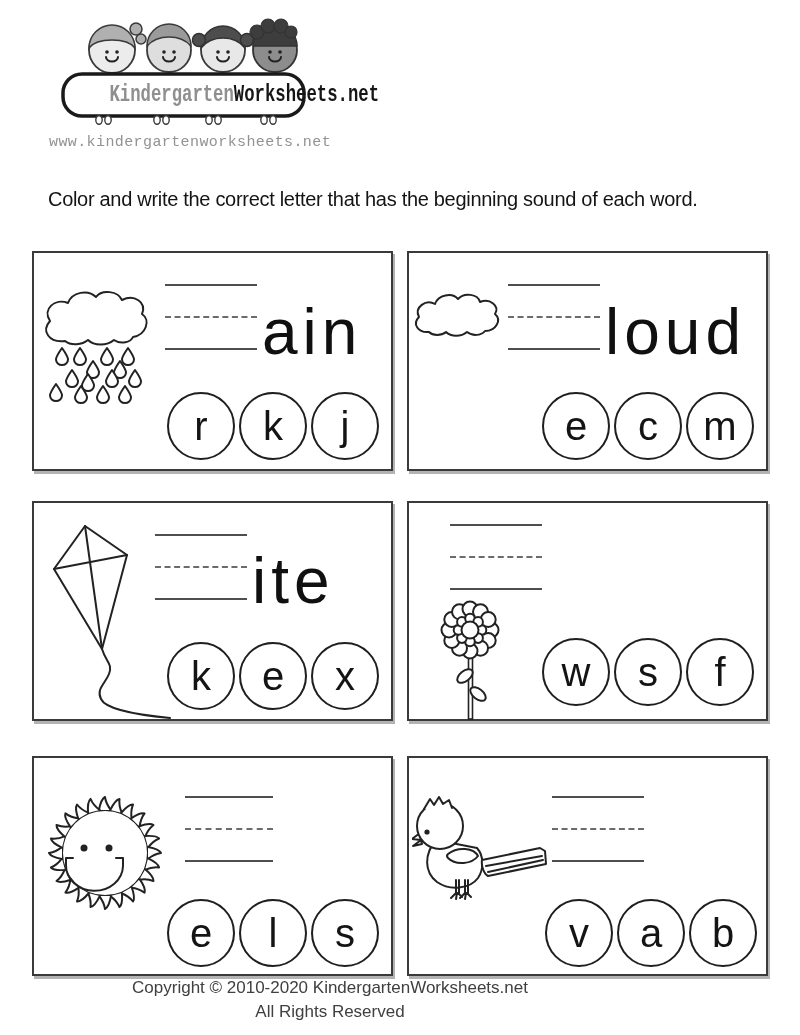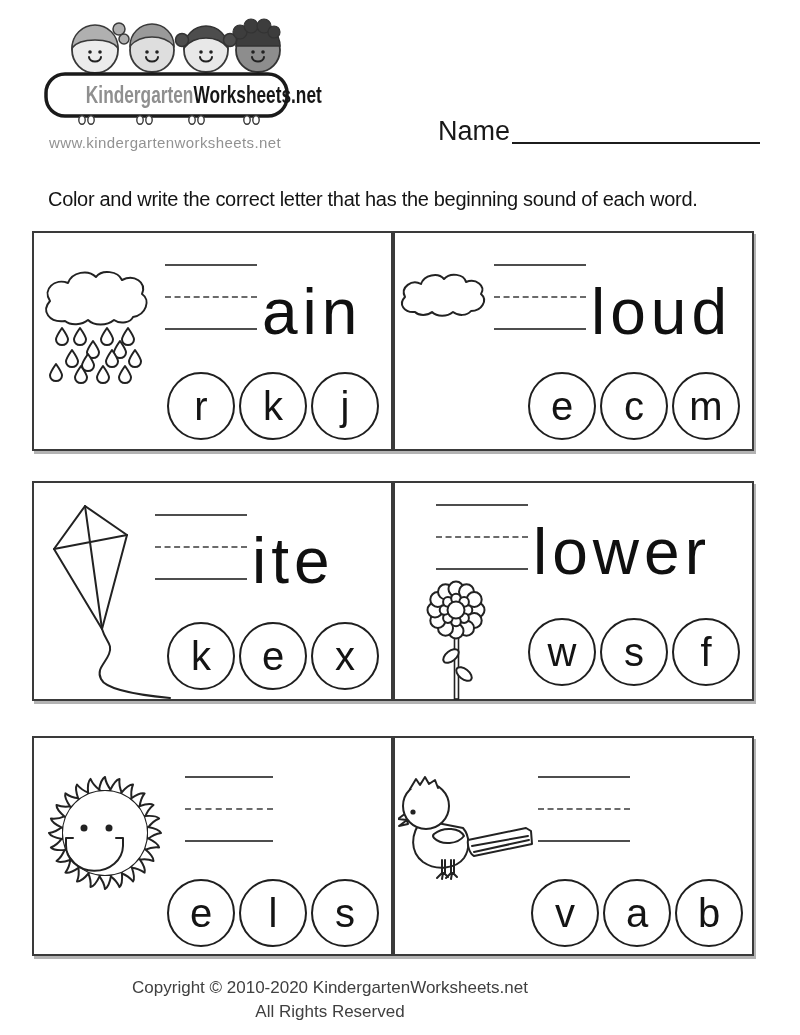--- a/index.html
+++ b/index.html
@@ -7,7 +7,7 @@
         font-family:"Liberation Sans",sans-serif;color:#1a1a1a;}
 
   
-  .logo{position:absolute;left:40px;top:12px;width:250px;height:150px;}
+  .logo{position:absolute;left:57px;top:12px;width:250px;height:150px;font-family:Liberation Mono, monospace;}
   .logo svg{position:absolute;left:0;top:0;}
   .banner-text{position:absolute;left:0;top:63px;width:250px;height:40px;line-height:40px;
                text-align:center;white-space:nowrap;font-weight:bold;font-size:24px;}

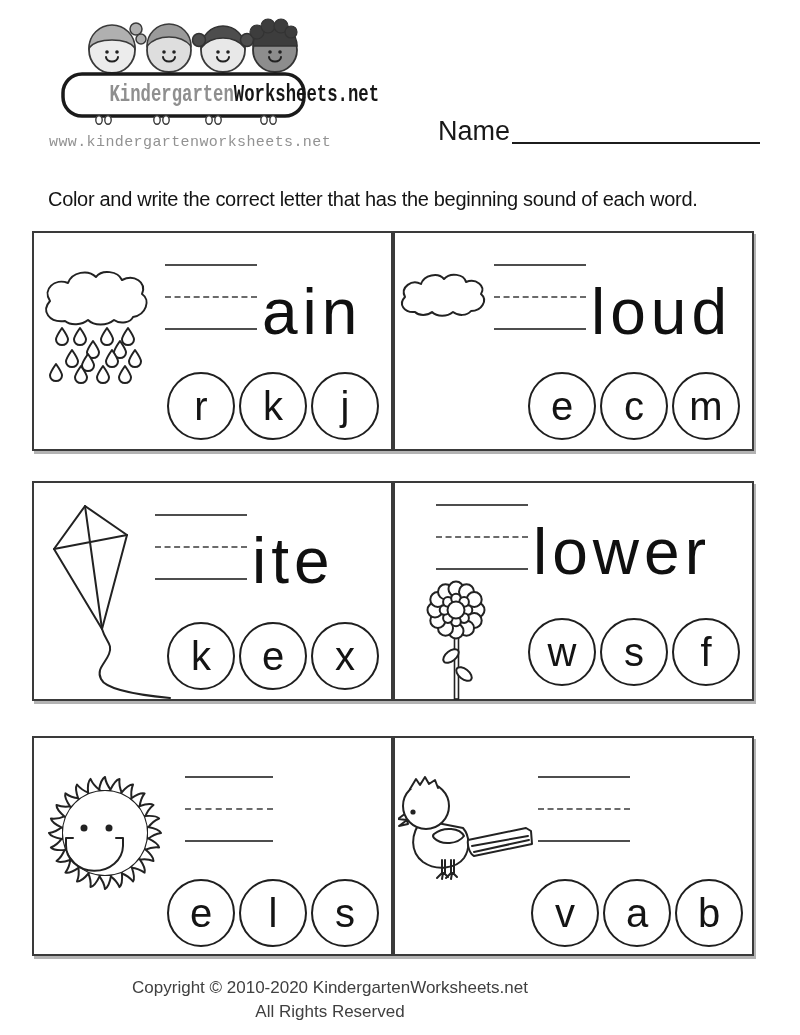--- a/index.html
+++ b/index.html
@@ -128,10 +128,6 @@
     <div class="logo-url">www.kindergartenworksheets.net</div>
   </div>
 
-  <div class="name-row">
-    <span>Name</span>
-    <span class="name-line"></span>
-  </div>
   <div class="instruction">Color and write the correct letter that has the beginning sound of each word.</div>
 
   <div class="grid">

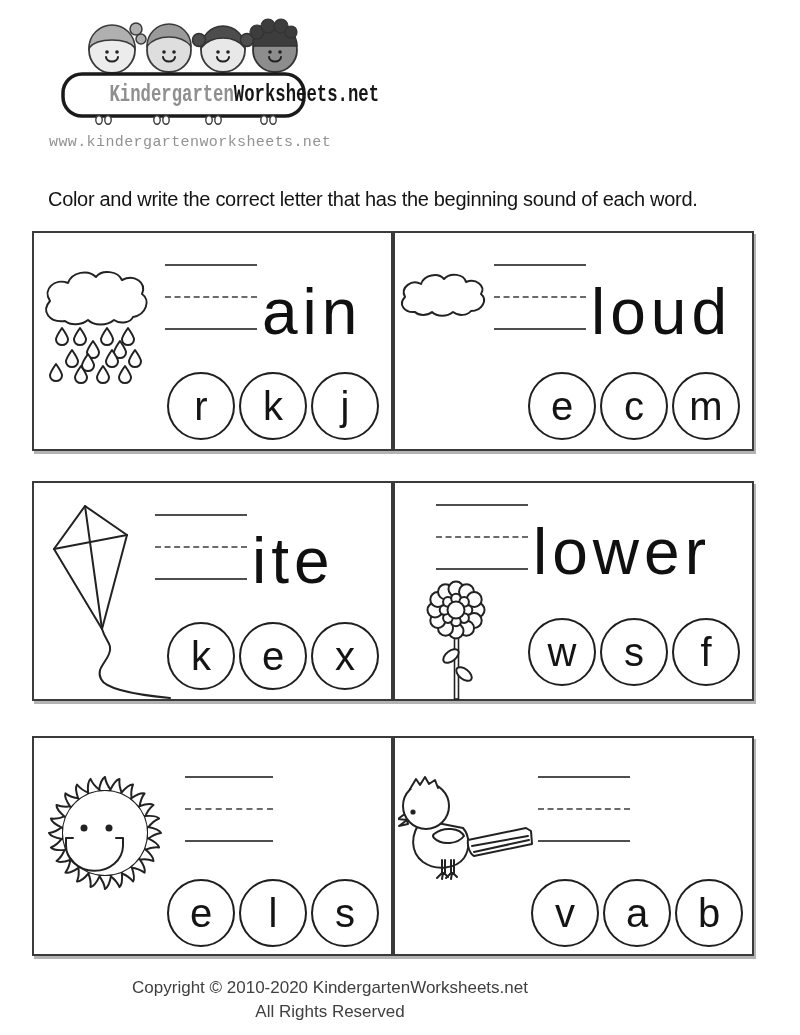--- a/index.html
+++ b/index.html
@@ -28,7 +28,7 @@
 
   
   .grid{position:absolute;left:32px;top:231px;width:736px;}
-  .row{display:flex;}
+  .row{display:flex;gap:14px;margin-top:20px;}
   .row1{margin-bottom:30px;} .row2{margin-bottom:35px;}
   .card{position:relative;width:361px;height:220px;background:#fff;box-sizing:border-box;
         border:2px solid #3a3a3a;box-shadow:2px 3px 0 #b3b3b3;}

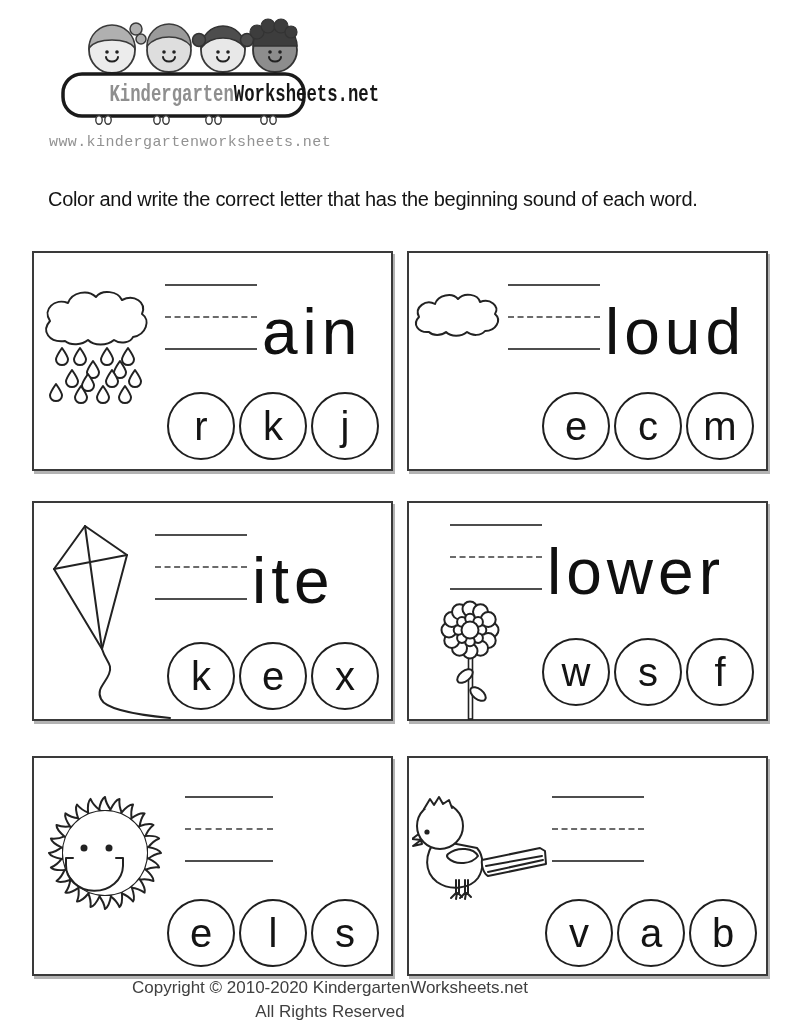--- a/index.html
+++ b/index.html
@@ -277,7 +277,6 @@
             <div class="ln dash"></div>
             <div class="ln"></div>
           </div>
-          <span class="word">lower</span>
         </div>
         <div class="choices">
           <div class="choice">

